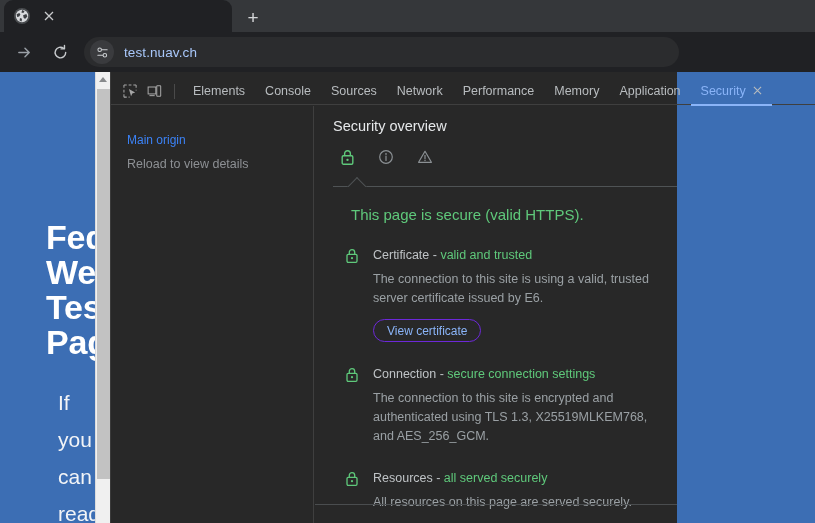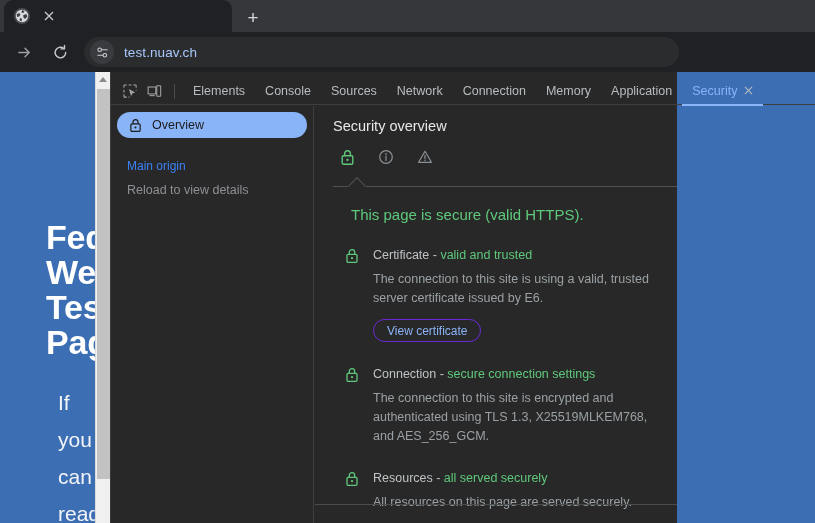--- a/index.html
+++ b/index.html
@@ -313,7 +313,7 @@
       <div class="dt-tab">Console</div>
       <div class="dt-tab">Sources</div>
       <div class="dt-tab">Network</div>
-      <div class="dt-tab">Connection</div>
+      <div class="dt-tab">Performance</div>
       <div class="dt-tab">Memory</div>
       <div class="dt-tab">Application</div>
       <div class="dt-tab active">

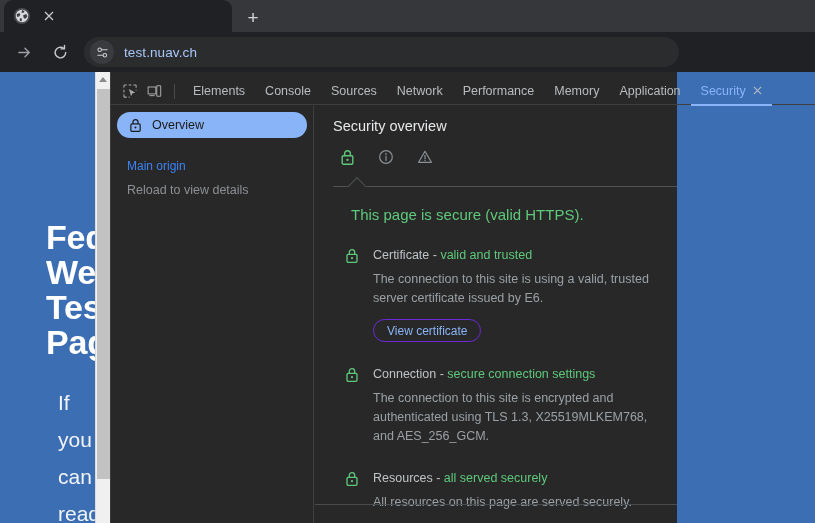--- a/index.html
+++ b/index.html
@@ -327,16 +327,6 @@
     </div>
 
     <div class="dt-sidebar">
-      <div class="side-item selected">
-        <span class="si-icon">
-          <svg width="13" height="15" viewBox="0 0 14 16">
-            <rect x="2" y="6.3" width="10" height="8" rx="1.2" stroke="#1b1b1b" stroke-width="1.3" fill="none"></rect>
-            <path d="M4.3 6.3 V4.3 a2.7 2.7 0 0 1 5.4 0 V6.3" stroke="#1b1b1b" stroke-width="1.3" fill="none"></path>
-            <circle cx="7" cy="10.2" r="1.1" fill="#1b1b1b"></circle>
-          </svg>
-        </span>
-        <span>Overview</span>
-      </div>
       <div class="side-group-title">Main origin</div>
       <div class="side-group-sub">Reload to view details</div>
     </div>

